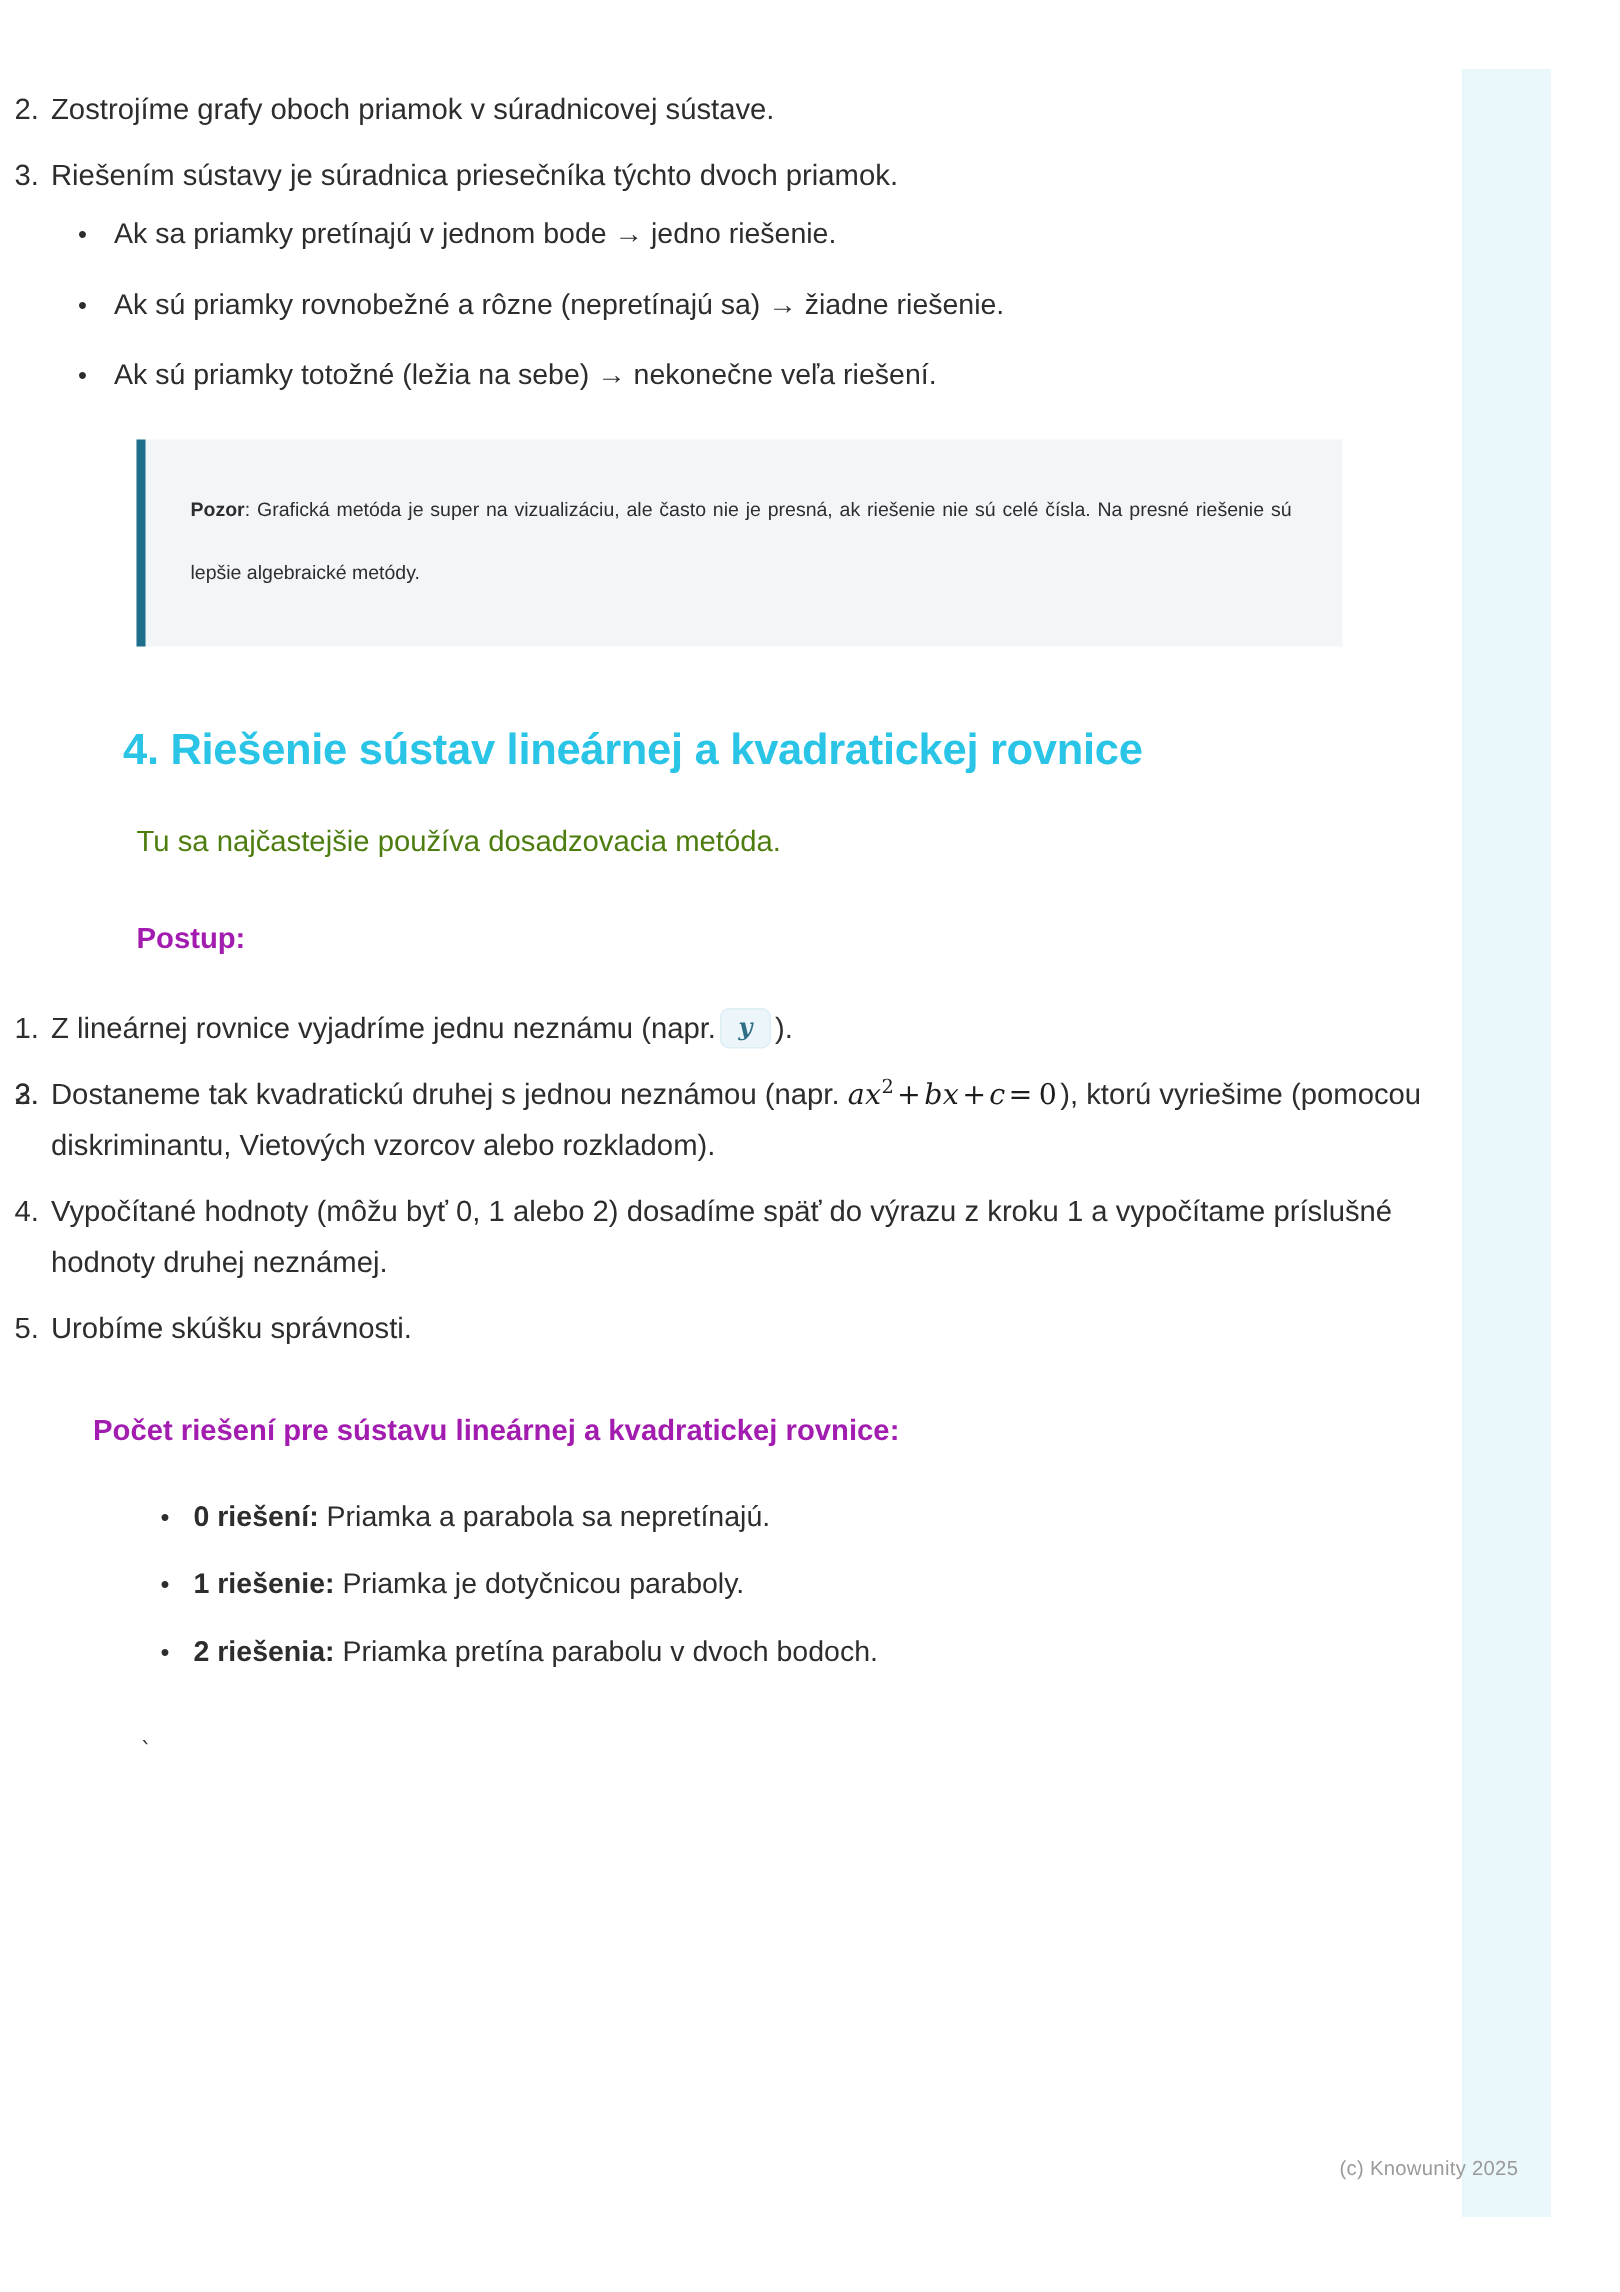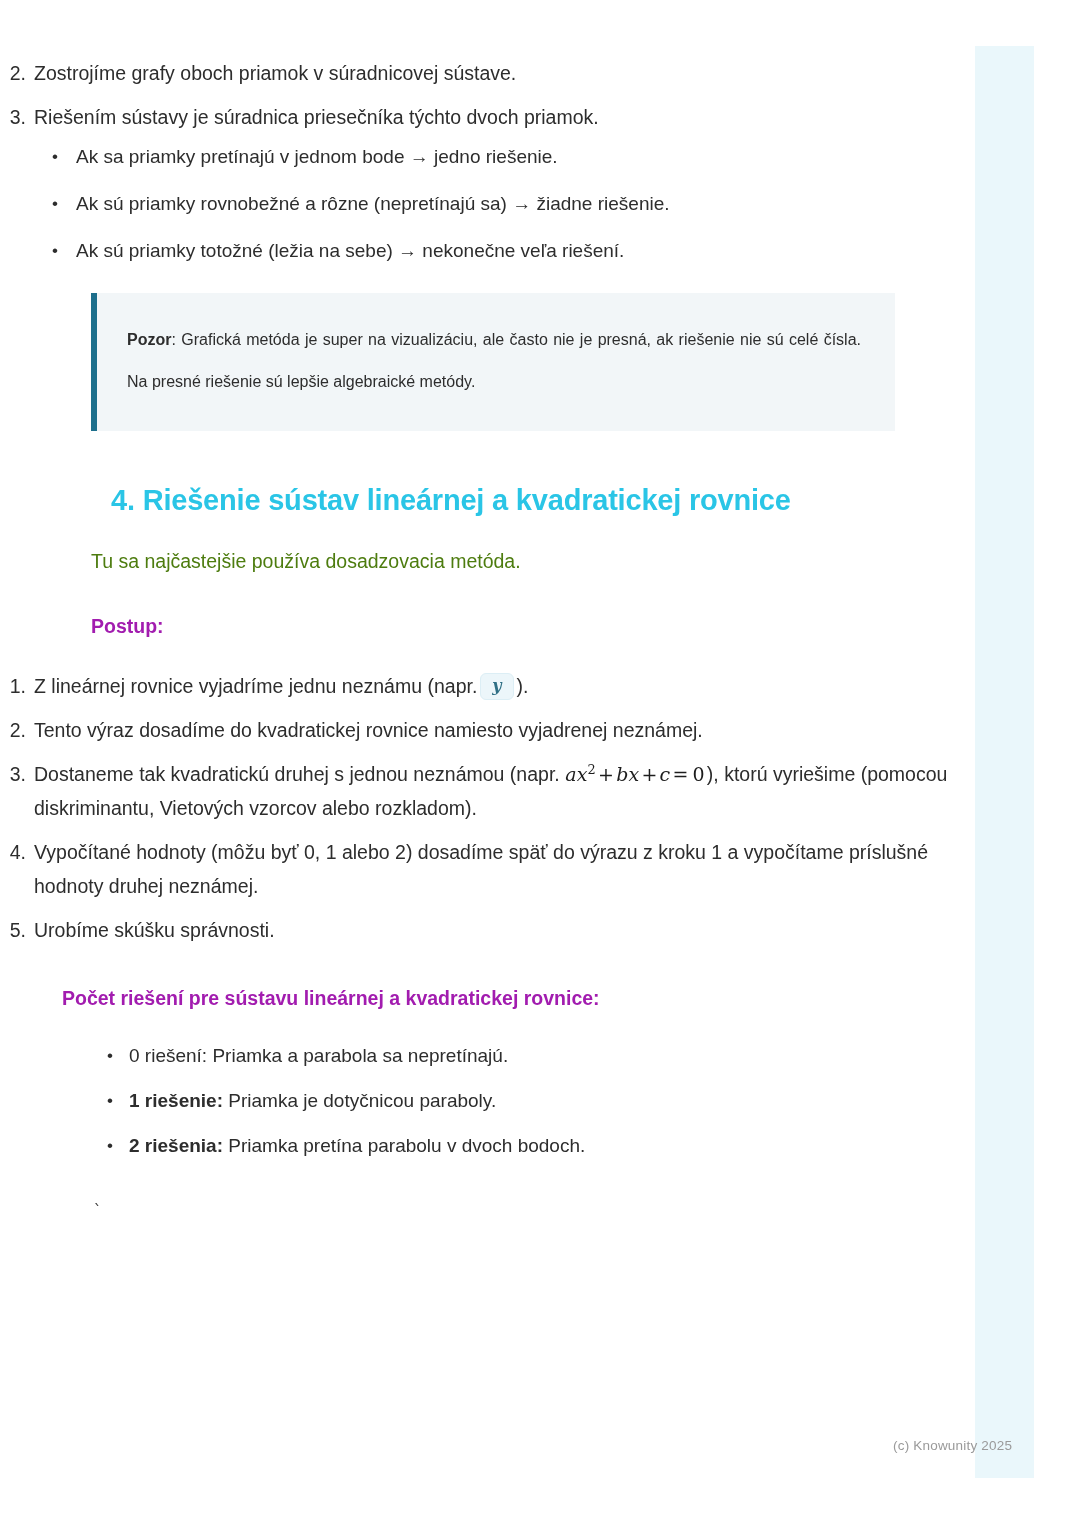--- a/index.html
+++ b/index.html
@@ -109,7 +109,7 @@
   }
   #callout p {
     margin: 0;
-    font-size: 16px;
+    font-size: 13px;
     line-height: 42px;
     text-align: justify;
     color: #2d2d2d;

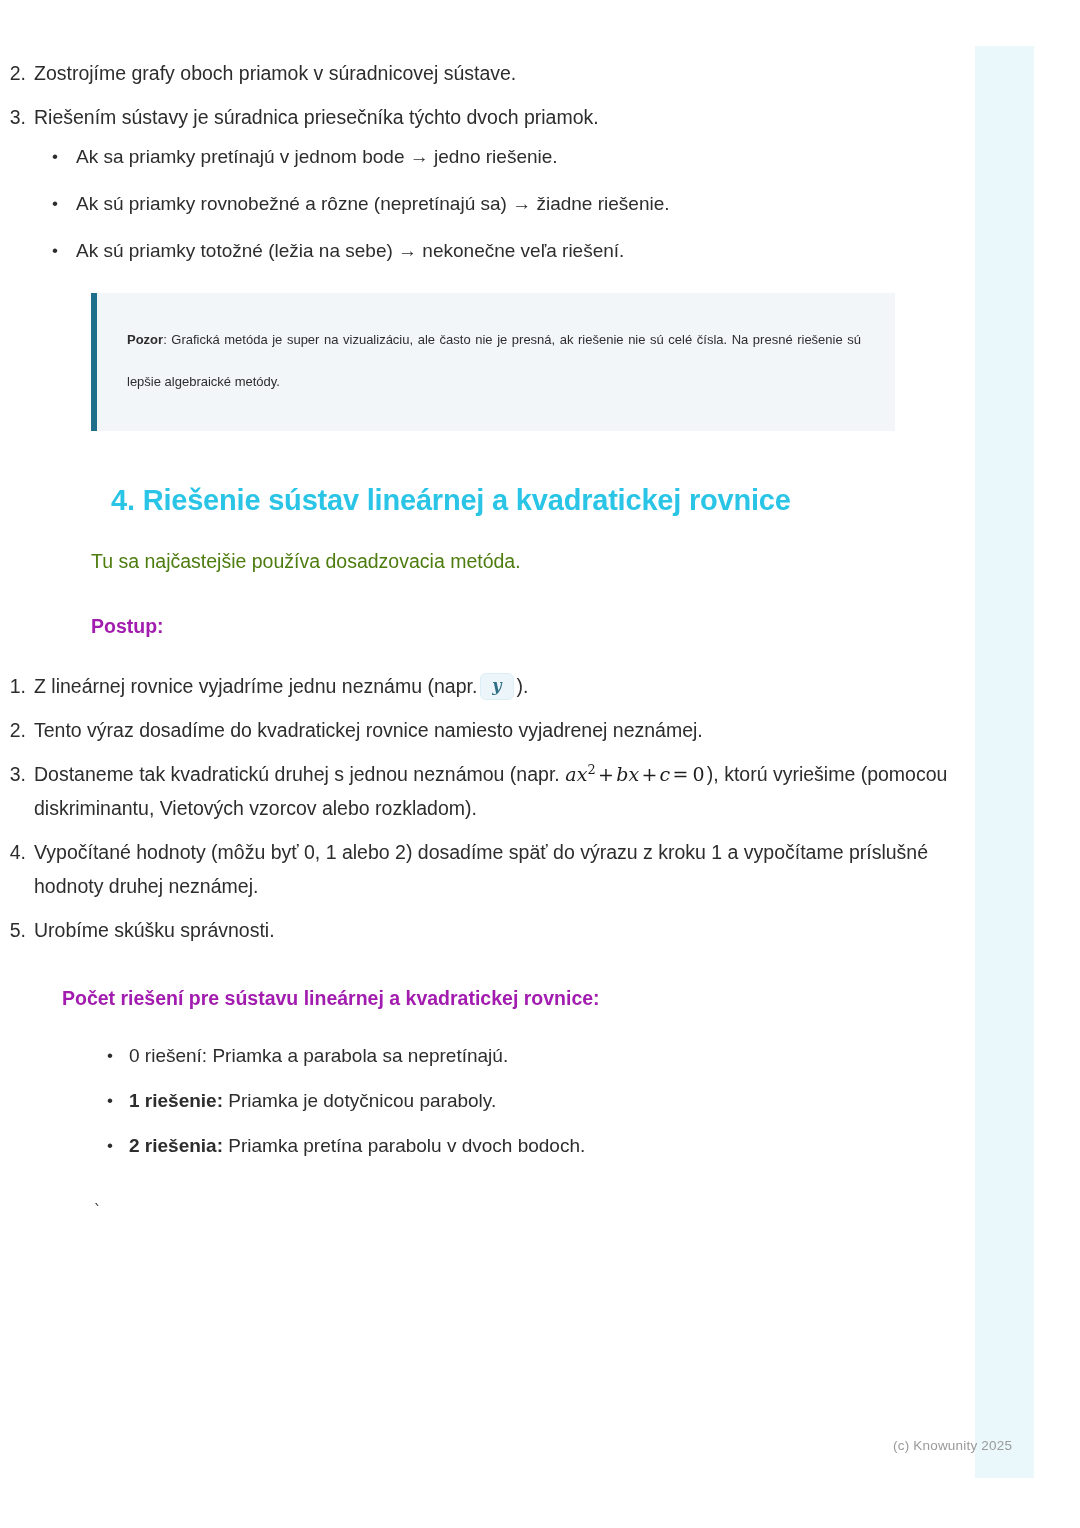--- a/index.html
+++ b/index.html
@@ -237,7 +237,7 @@
     <p><span class="strong">Pozor</span><span>:</span><span> Grafická metóda je super na vizualizáciu, ale často nie je presná, ak riešenie nie sú celé čísla. Na presné riešenie sú lepšie algebraické metódy.</span></p>
   </div>
 
-  <h2 id="section-heading" style="margin-left:111px;">4. Riešenie sústav lineárnej a kvadratickej rovnice</h2>
+  <h2 id="section-heading" style="margin-left:82px;">4. Riešenie sústav lineárnej a kvadratickej rovnice</h2>
 
   <p class="para" style="margin-left:91px;">Tu sa najčastejšie používa dosadzovacia metóda.</p>
 

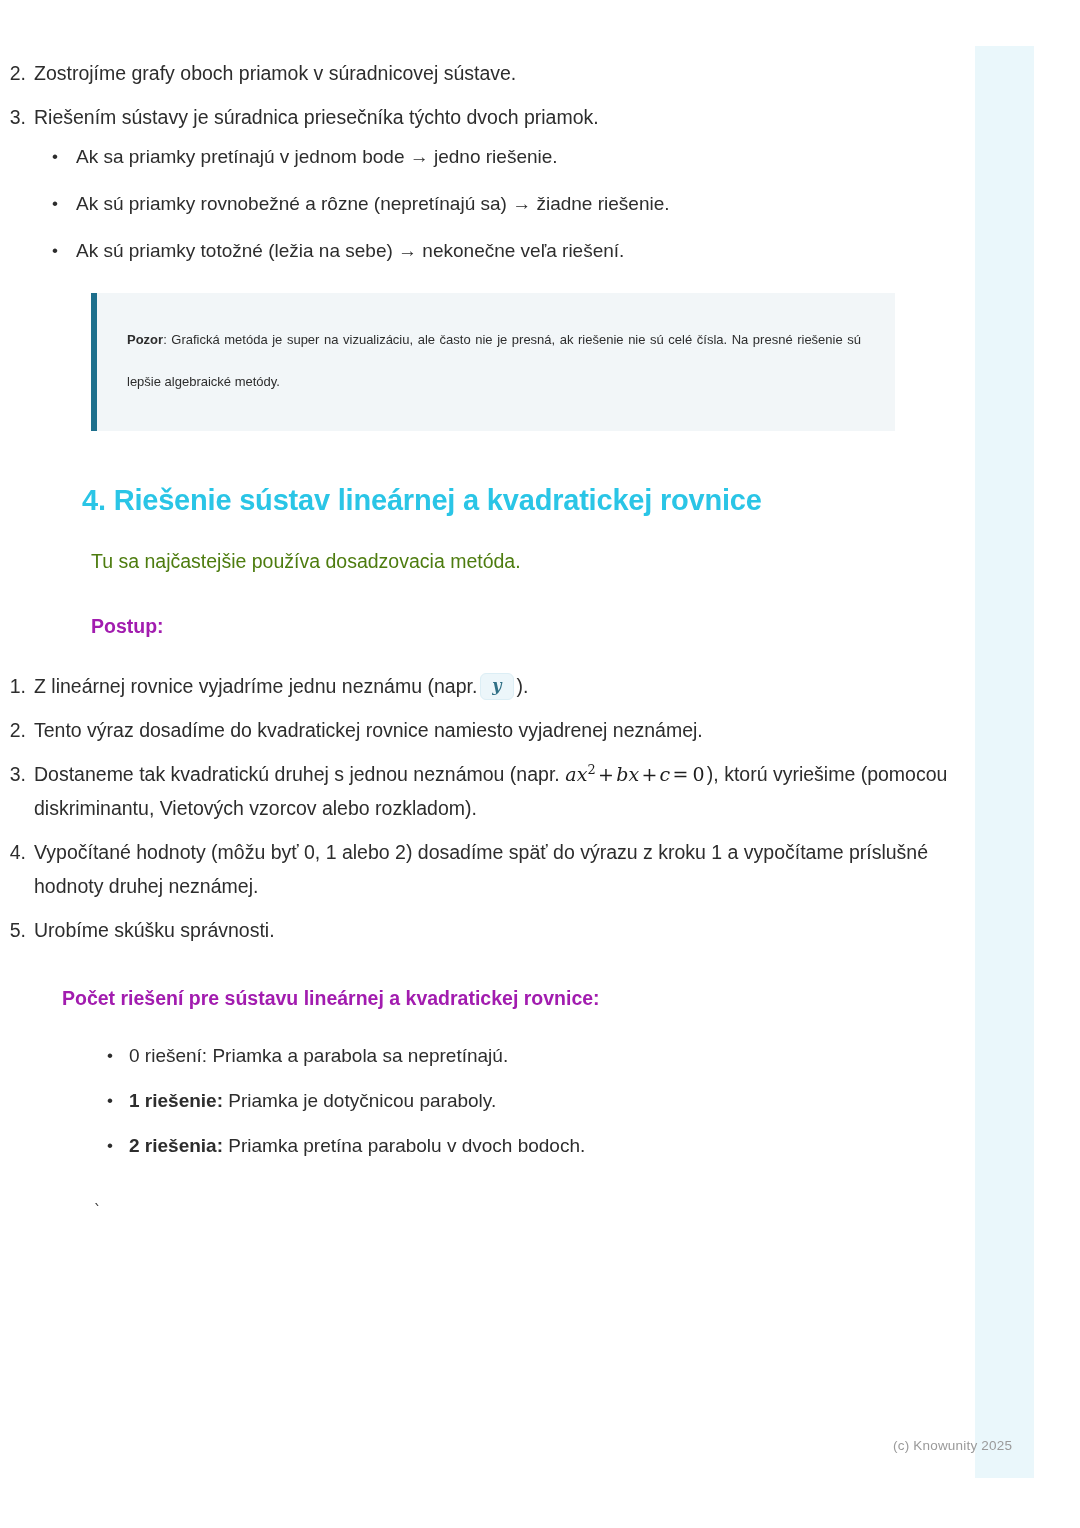--- a/index.html
+++ b/index.html
@@ -252,7 +252,6 @@
 
     <li class="num-item">
       <span class="marker">2.</span>
-      <span>Tento výraz dosadíme do kvadratickej rovnice namiesto vyjadrenej neznámej.</span>
     </li>
 
     <li class="num-item">

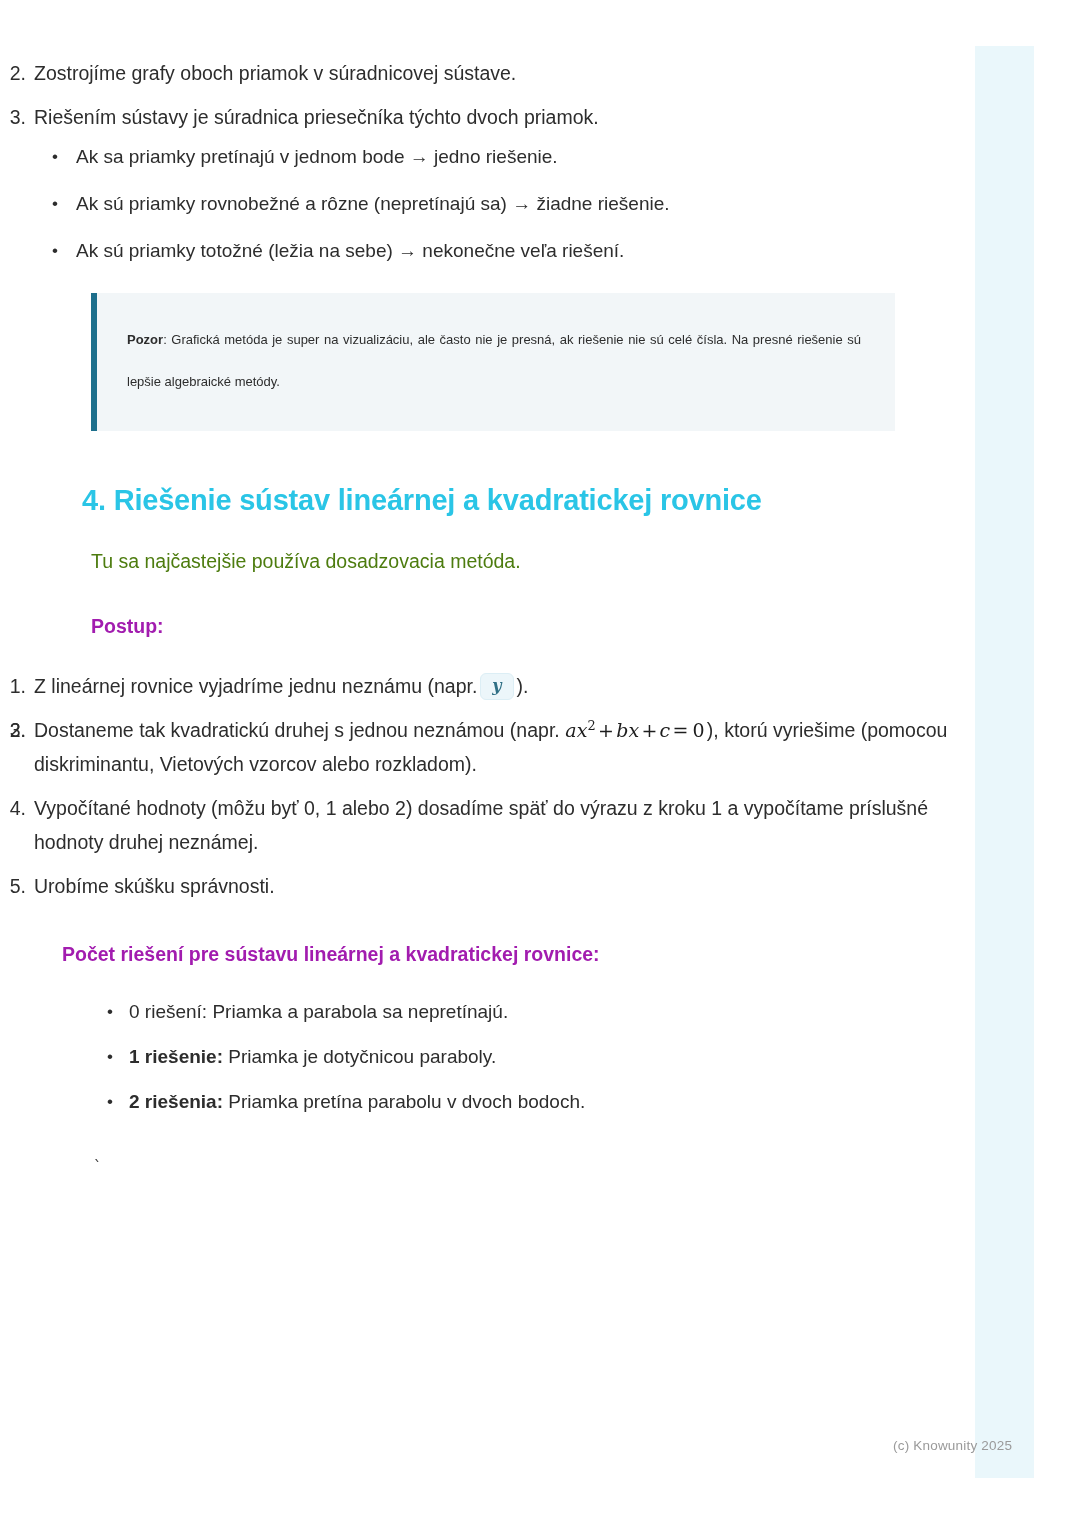--- a/index.html
+++ b/index.html
@@ -274,7 +274,7 @@
   <ul class="bullet-list" style="margin:26px 0 0 103px;">
     <li class="bullet-item">
       <span class="dot">•</span>
-      <span style="font-weight:normal;">0 riešení:</span><span> Priamka a parabola sa nepretínajú.</span>
+      <span style="font-weight:bold;">0 riešení:</span><span> Priamka a parabola sa nepretínajú.</span>
     </li>
     <li class="bullet-item">
       <span class="dot">•</span>

